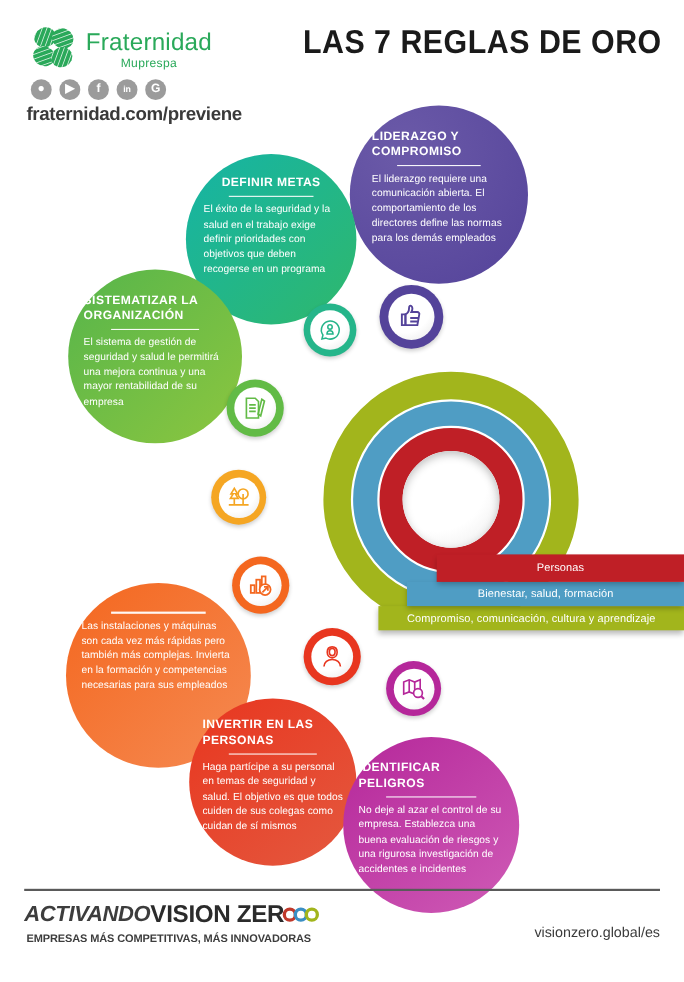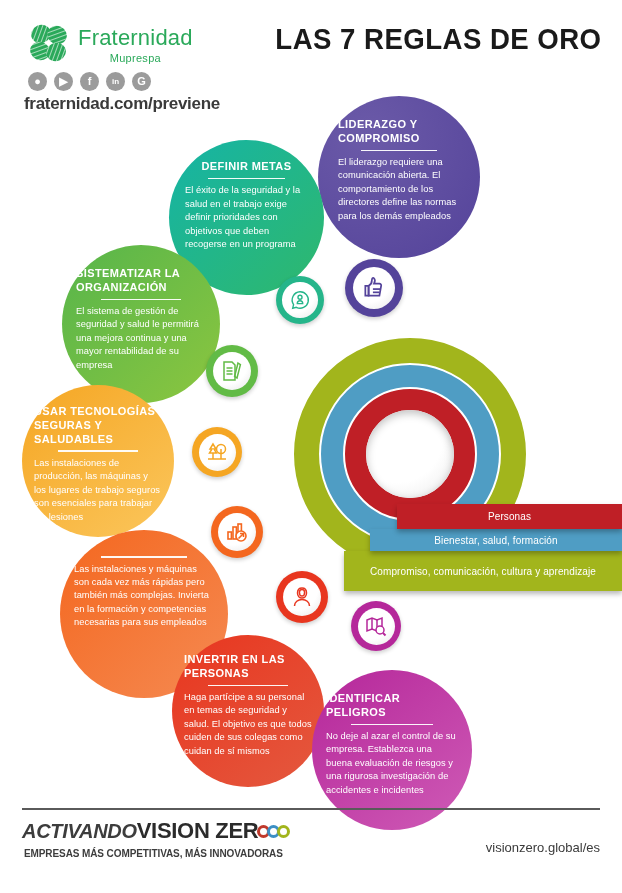--- a/index.html
+++ b/index.html
@@ -159,11 +159,6 @@
     <p>El sistema de gestión de seguridad y salud le permitirá una mejora continua y una mayor rentabilidad de su empresa</p>
   </div>
 
-  <div class="bub b-yellow">
-    <h3>USAR TECNOLOGÍAS SEGURAS Y SALUDABLES</h3>
-    <div class="rule"></div>
-    <p>Las instalaciones de producción, las máquinas y los lugares de trabajo seguros son esenciales para trabajar sin lesiones</p>
-  </div>
 
   <div class="bub b-orange">
     <div class="rule"></div>

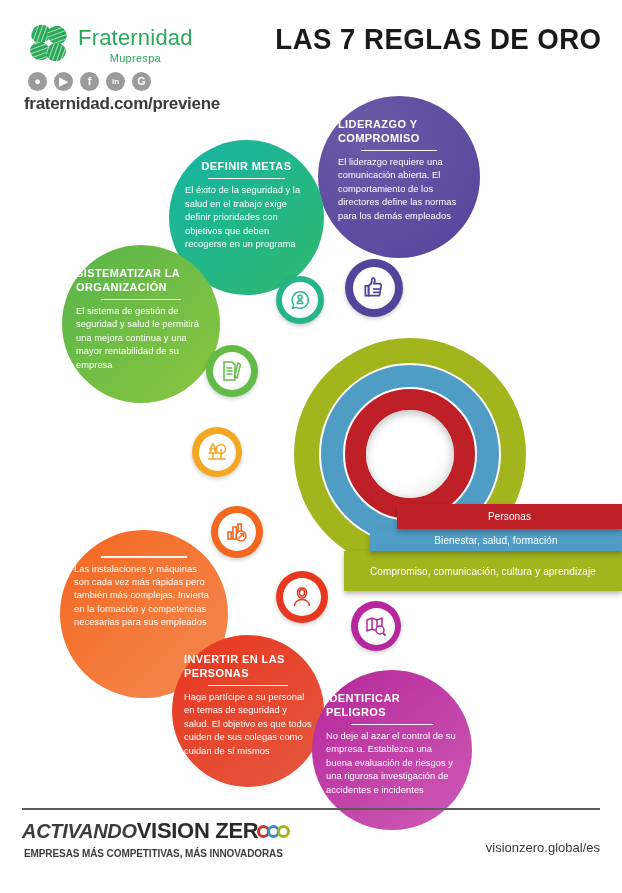--- a/index.html
+++ b/index.html
@@ -43,7 +43,7 @@
          box-shadow: 0 3px 5px rgba(0,0,0,.28); }
   .bar-red   { background: #bf1f26; height: 25px; top: 168px; left: 105px; }
   .bar-blue  { background: #4f9dc4; height: 22px; top: 193px; left: 78px; }
-  .bar-olive { background: #a2b51c; height: 40px; top: 215px; left: 52px; }
+  .bar-olive { background: #a2b51c; height: 22px; top: 215px; left: 52px; }
 
   
   .bub { position: absolute; border-radius: 50%; color: #fff; 

